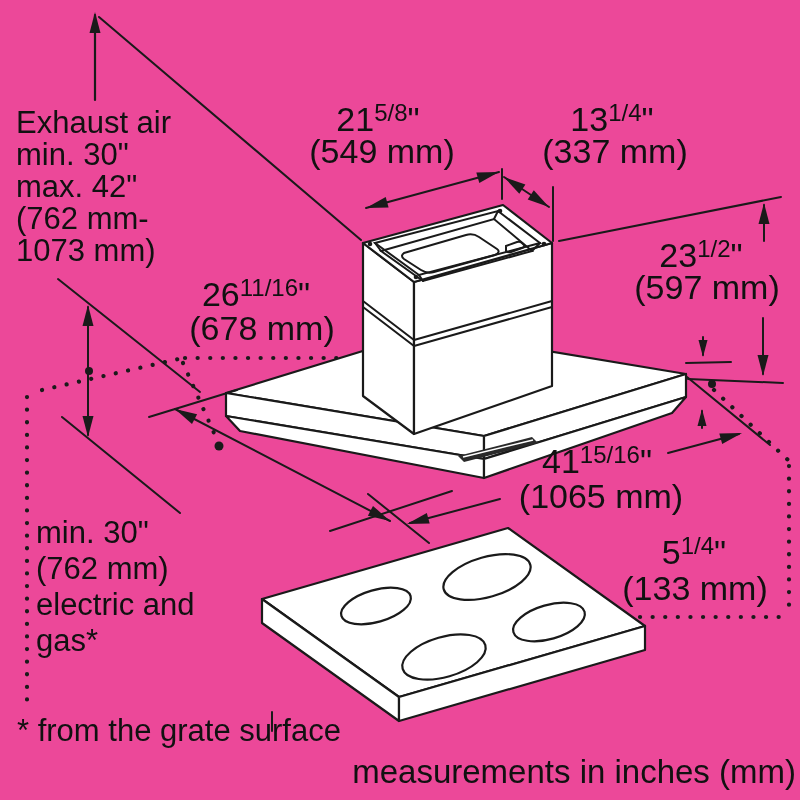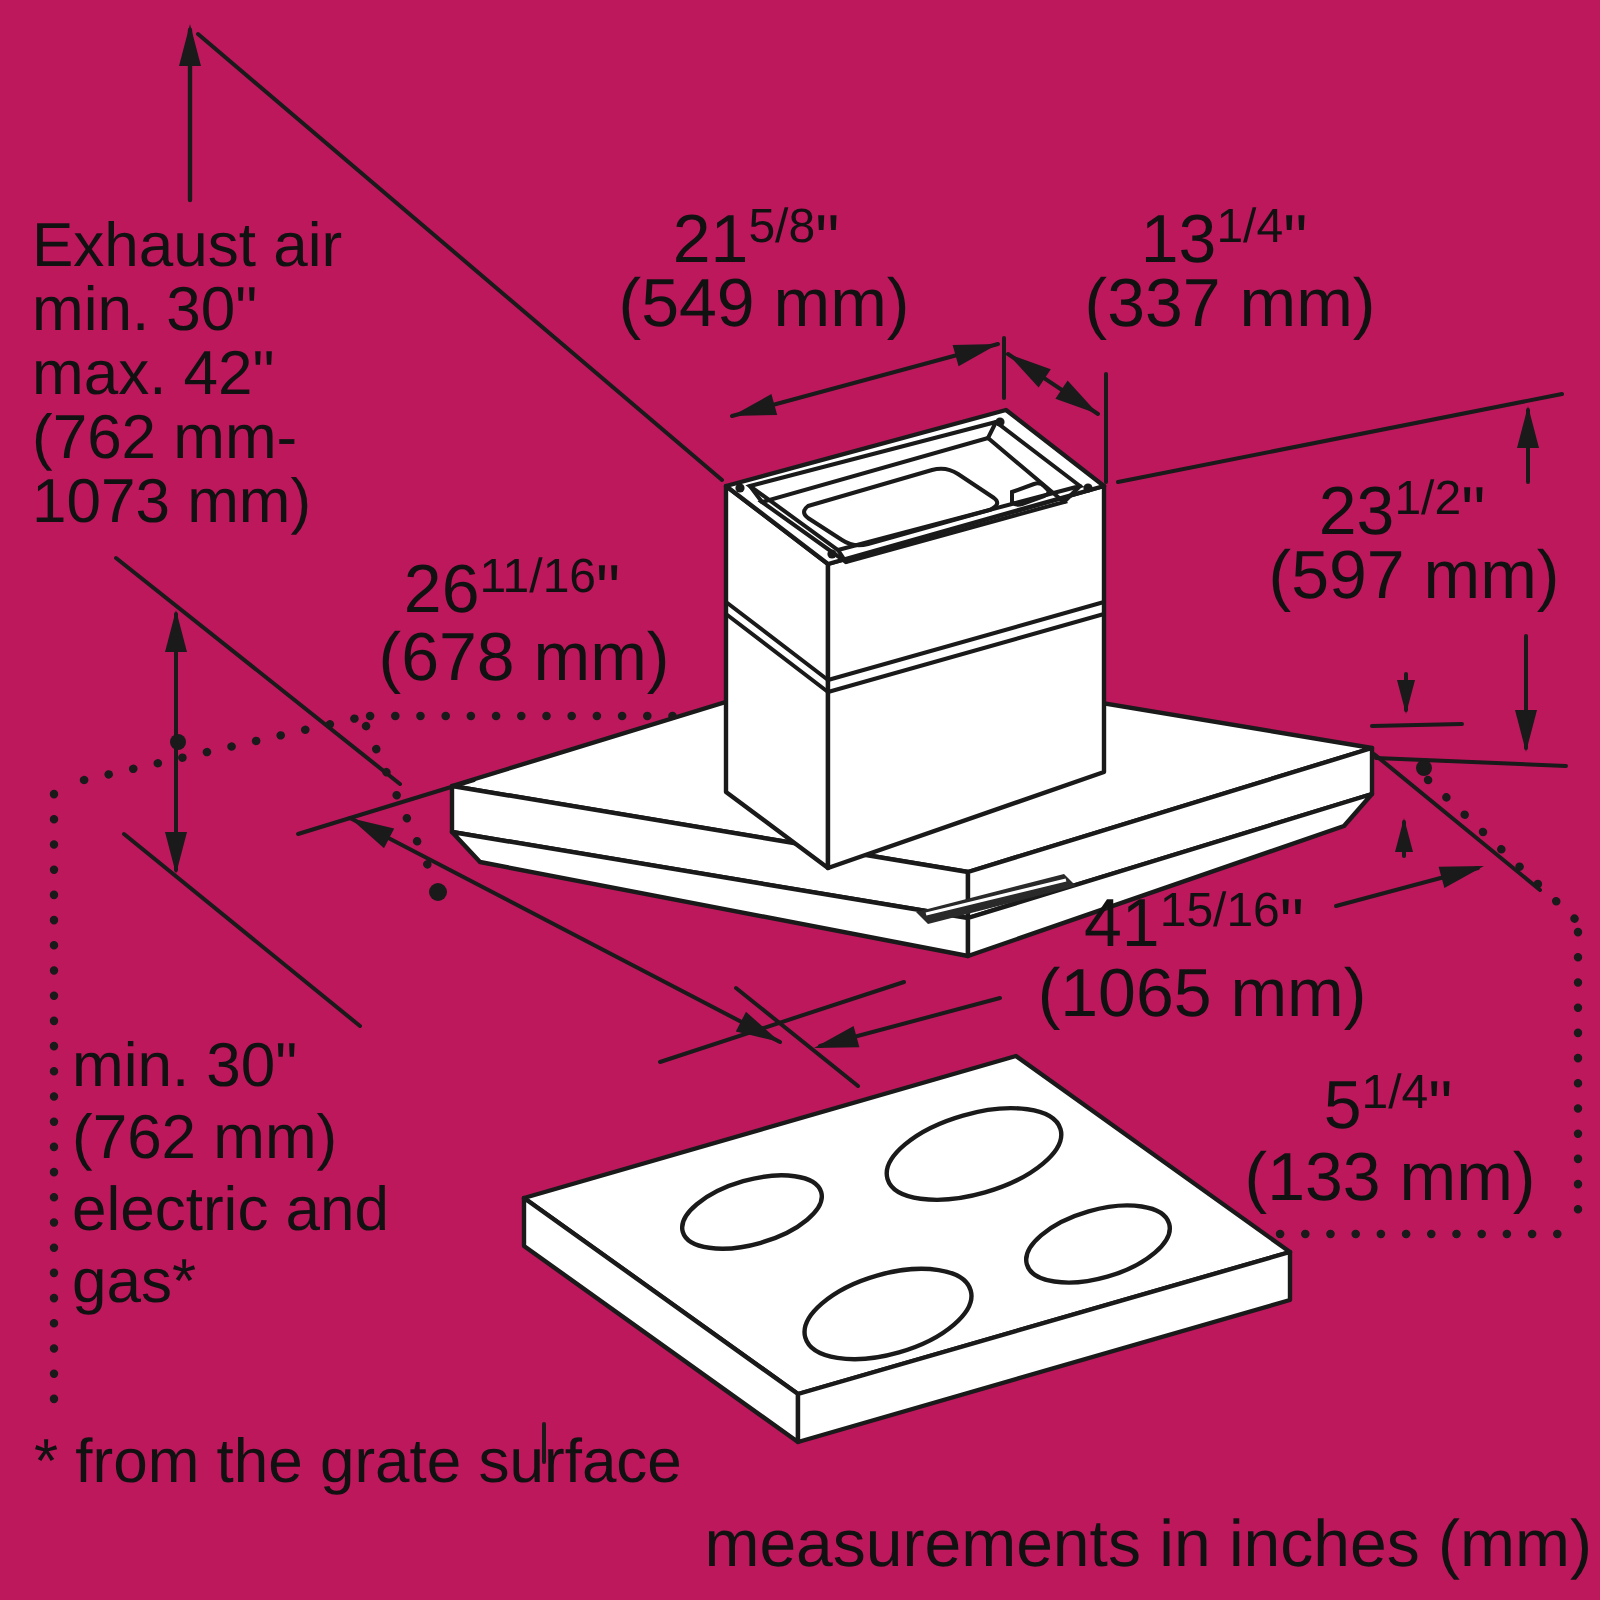--- a/index.html
+++ b/index.html
@@ -3,7 +3,7 @@
 <meta charset="utf-8">
 <style>
   html,body{margin:0;padding:0;background:#ffffff;}
-  .stage{position:relative;width:800px;height:800px;background:#be185d;overflow:hidden;}
+  .stage{position:relative;width:800px;height:800px;background:#ec4899;overflow:hidden;}
   svg{display:block;}
   .ln{stroke:#1a1a1a;stroke-width:2.2;fill:none;stroke-linecap:round;}
   .thin{stroke:#1a1a1a;stroke-width:2;fill:none;stroke-linecap:round;}

